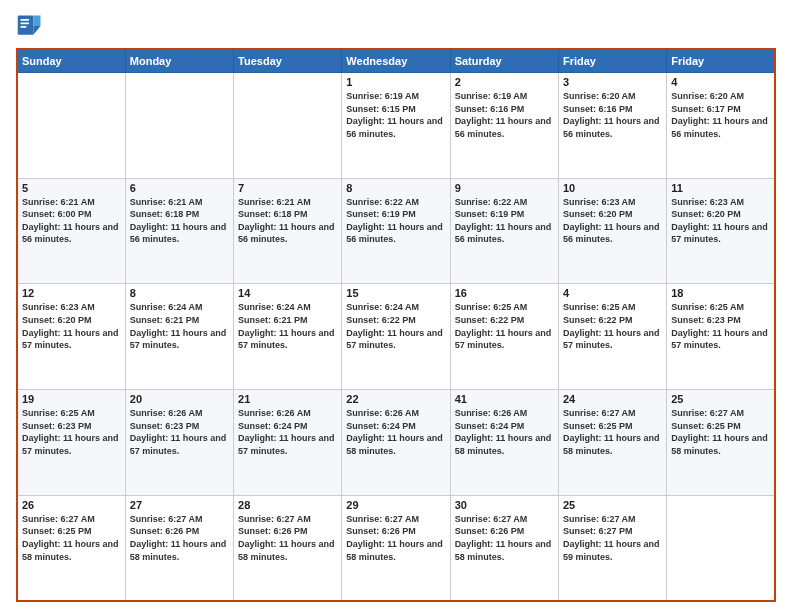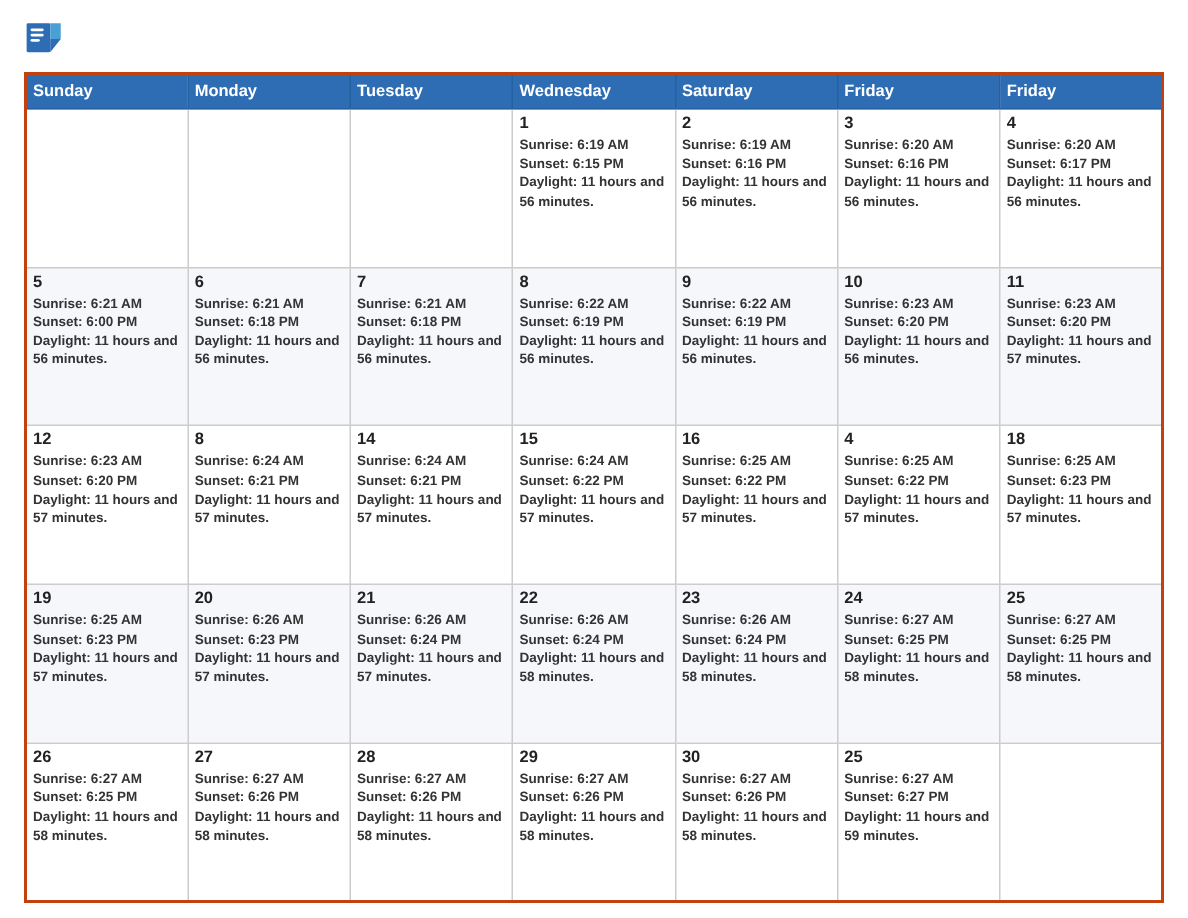--- a/index.html
+++ b/index.html
@@ -276,7 +276,7 @@
 Daylight: 11 hours and 58 minutes.</div>
           </td>
           <td>
-            <span class="day-num">23</span>
+            <span class="day-num">41</span>
             <div class="day-info">Sunrise: 6:26 AM
 Sunset: 6:24 PM
 Daylight: 11 hours and 58 minutes.</div>

